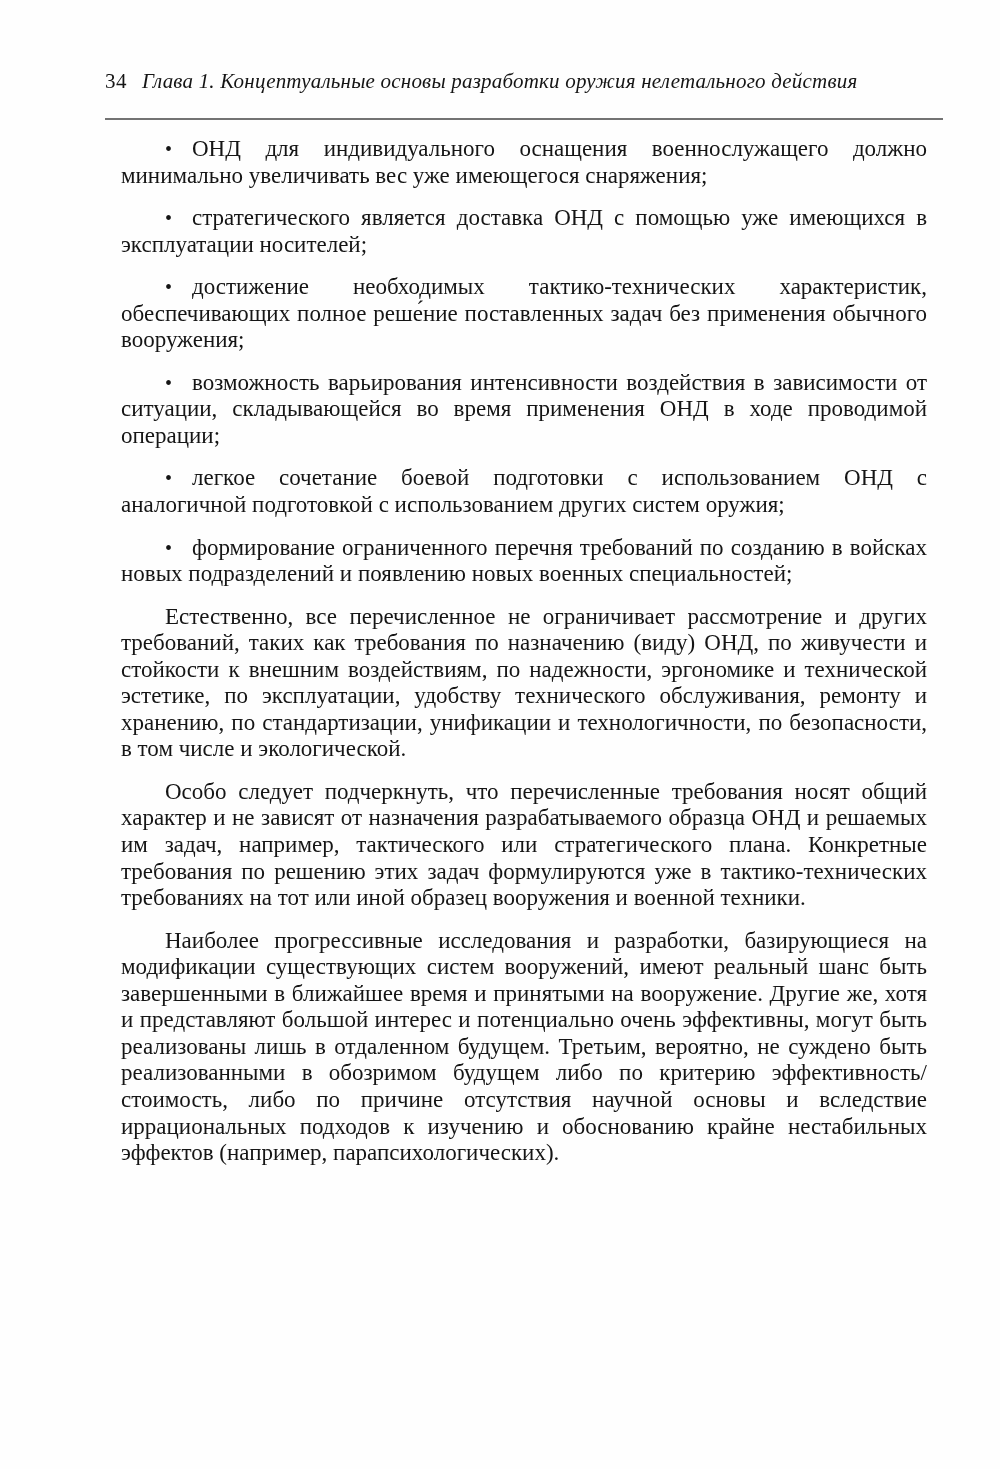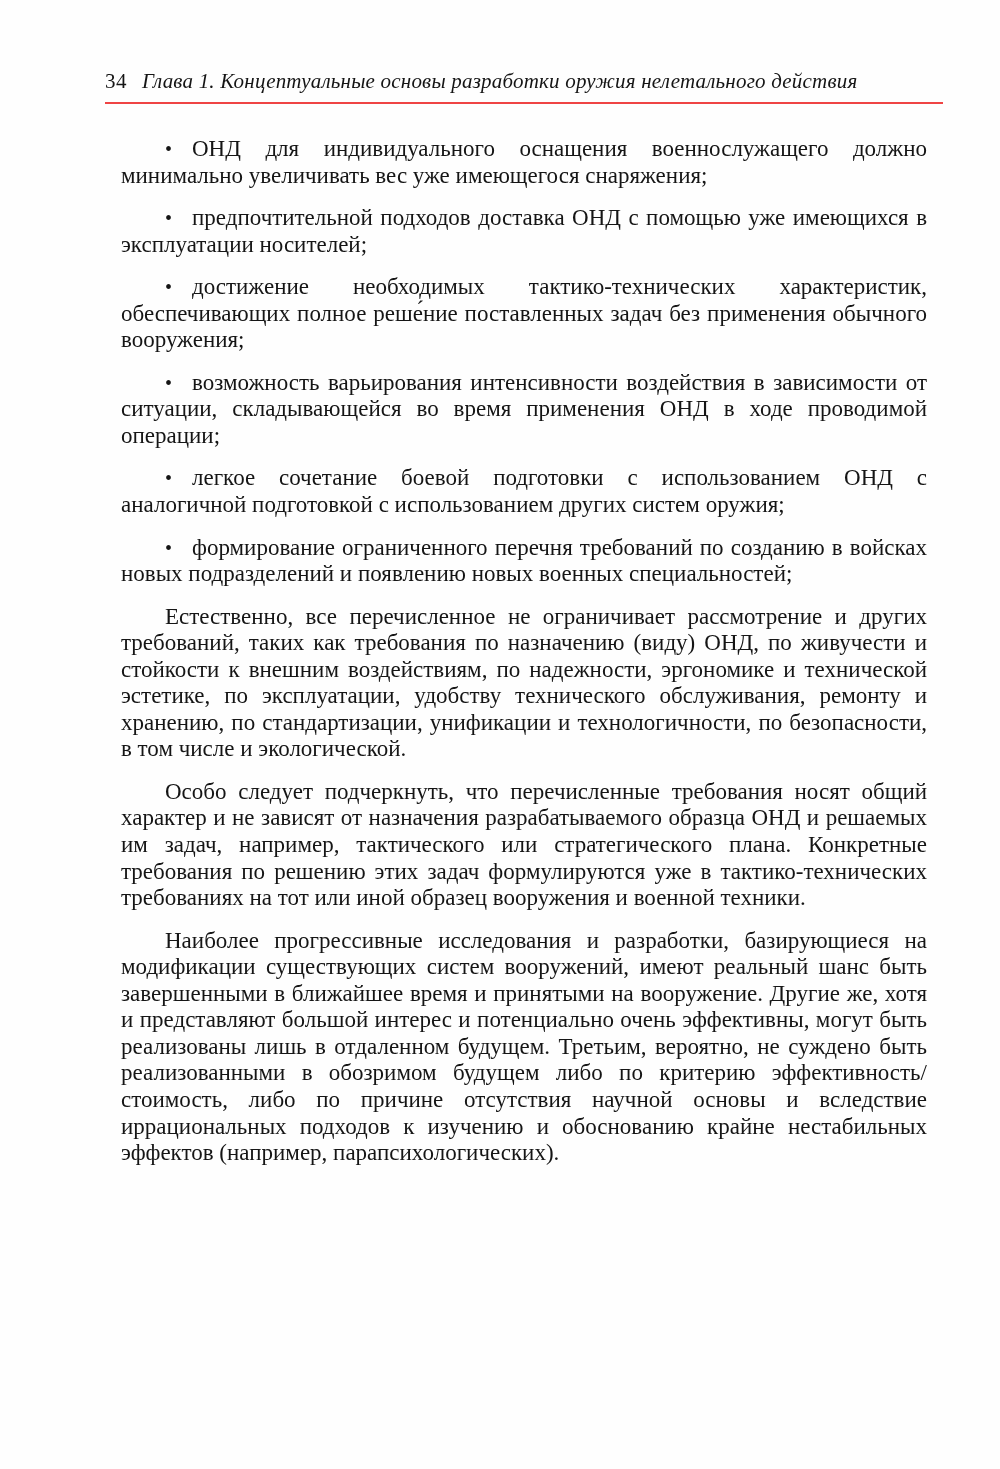--- a/index.html
+++ b/index.html
@@ -27,8 +27,8 @@
     gap: 15px;
     font-size: 21px;
     line-height: 23px;
-    border-bottom: 2px solid #ef4444;
-    padding-bottom: 9px;
+    border-bottom: 2px solid #737373;
+    padding-bottom: 25px;
     box-sizing: border-box;
   }
   .page-number {

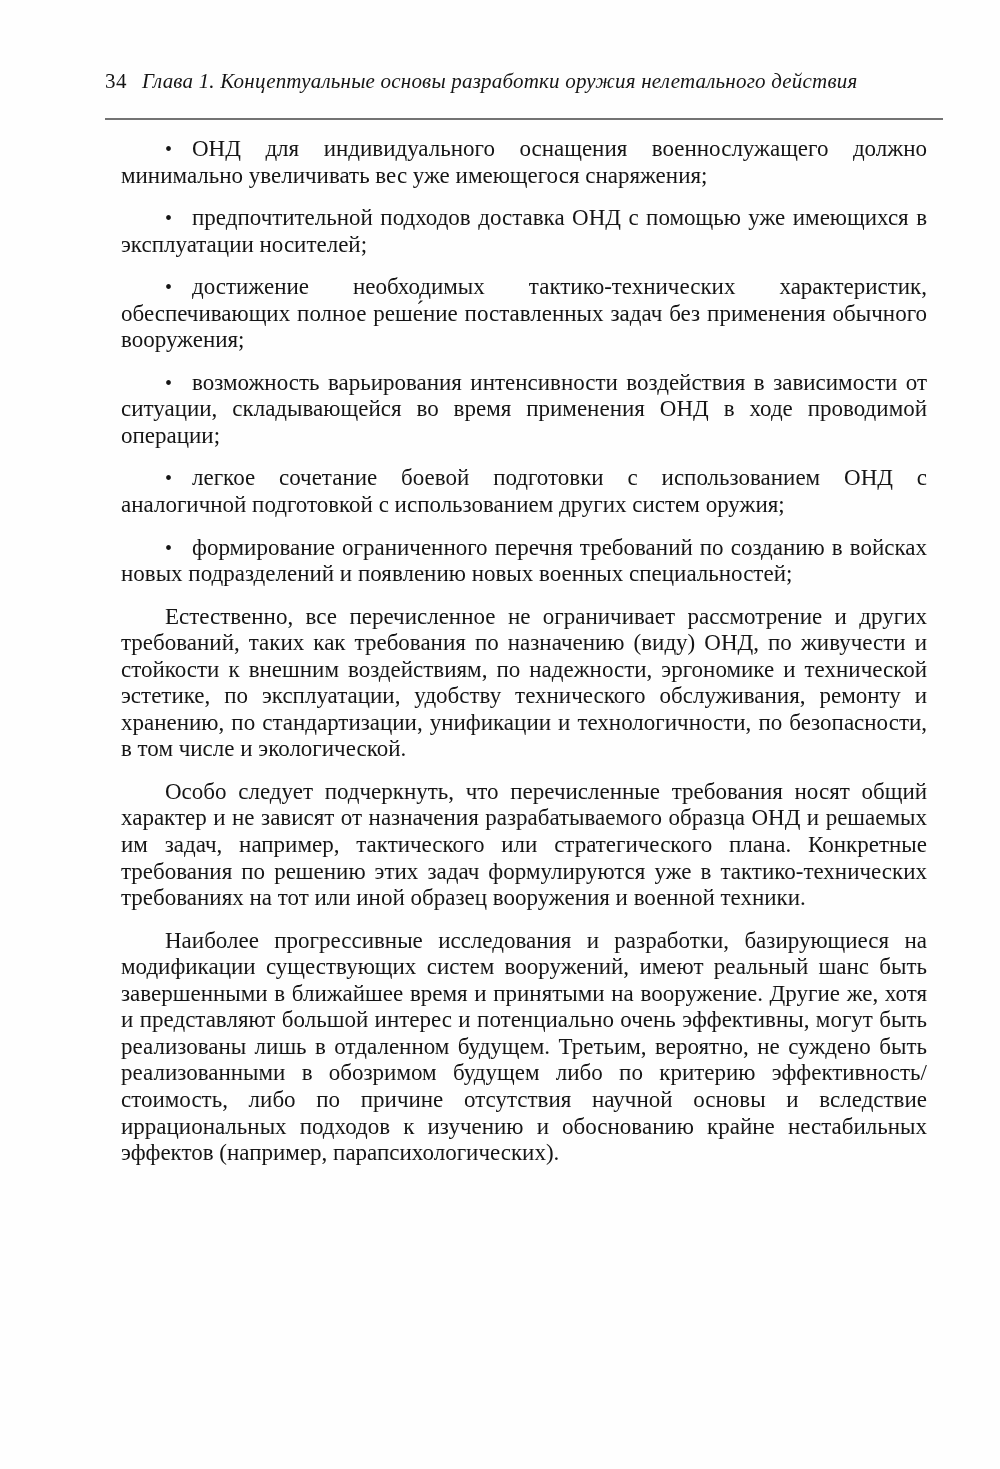--- a/index.html
+++ b/index.html
@@ -73,7 +73,7 @@
 
   <div class="page-body" id="page-body">
       <p><span class="bullet-glyph">•</span><span>ОНД для индивидуального оснащения военнослужащего должно минимально увеличивать вес уже имеющегося снаряжения;</span></p>
-      <p><span class="bullet-glyph">•</span><span>предпочтительной подходов доставка ОНД с помощью уже имеющихся в эксплуатации носителей;</span></p>
+      <p><span class="bullet-glyph">•</span><span>стратегического является доставка ОНД с помощью уже имеющихся в эксплуатации носителей;</span></p>
       <p><span class="bullet-glyph">•</span><span>достижение необходимых тактико-технических характеристик, обеспечивающих полное реше́ние поставленных задач без применения обычного вооружения;</span></p>
       <p><span class="bullet-glyph">•</span><span>возможность варьирования интенсивности воздействия в зависимости от ситуации, складывающейся во время применения ОНД в ходе проводимой операции;</span></p>
       <p><span class="bullet-glyph">•</span><span>легкое сочетание боевой подготовки с использованием ОНД с аналогичной подготовкой с использованием других систем оружия;</span></p>

